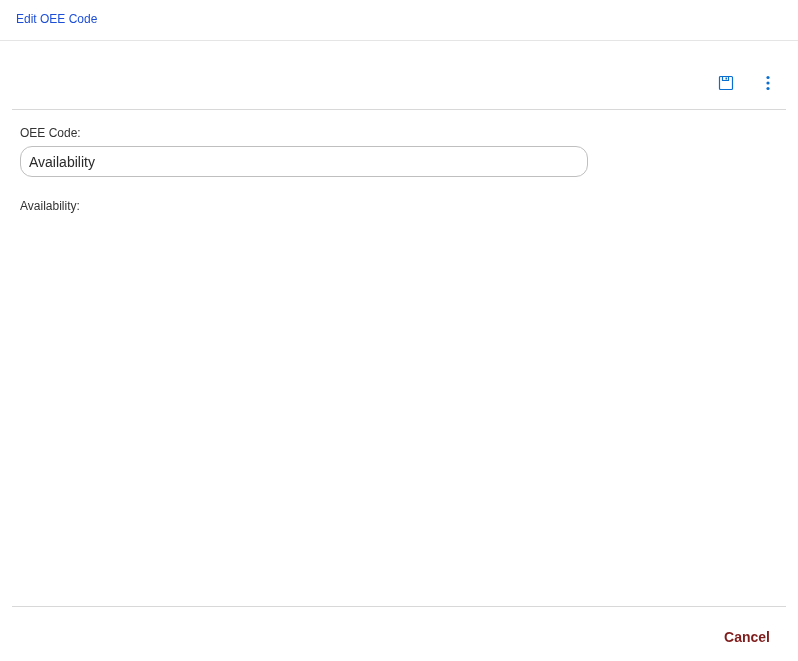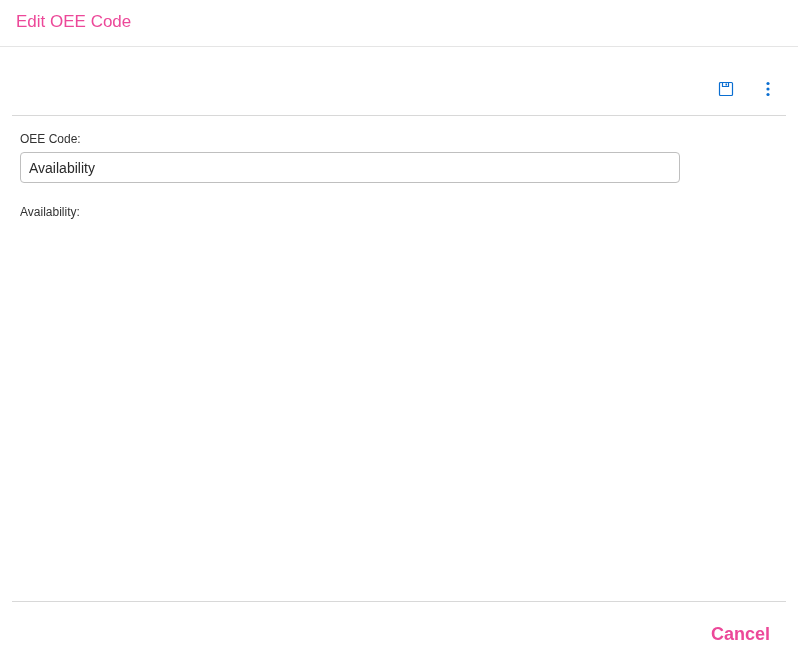--- a/index.html
+++ b/index.html
@@ -19,9 +19,9 @@
       border-bottom: 1px solid #e5e5e5;
     }
     .header h1 {
-      font-size: 17px;
+      font-size: 12px;
       font-weight: 400;
-      color: #ec4899;
+      color: #1d4ed8;
     }
     .toolbar {
       display: flex;

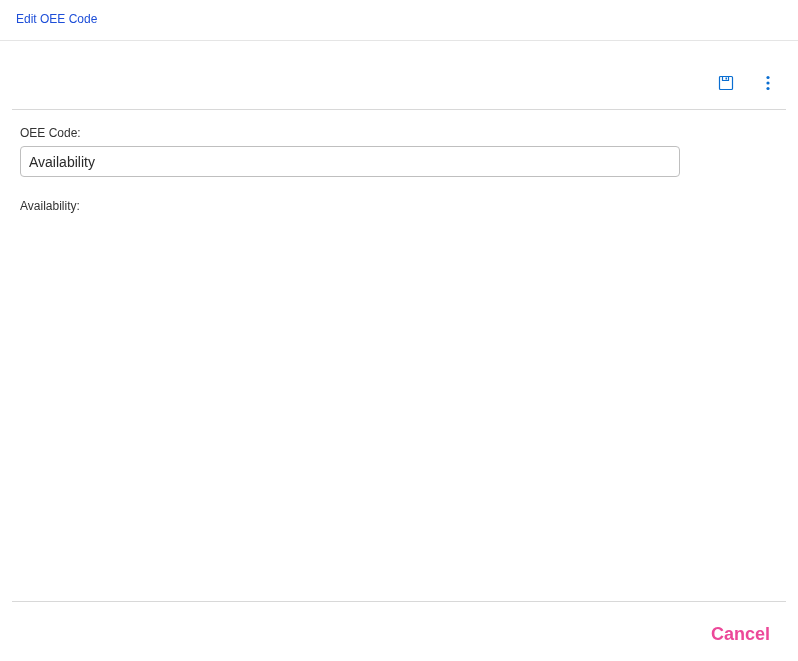--- a/index.html
+++ b/index.html
@@ -56,13 +56,13 @@
       margin-bottom: 6px;
     }
     .form-group input {
-      width: 660px;
+      width: 568px;
       height: 31px;
       padding: 4px 8px;
       font-size: 14px;
       color: #2a2a2a;
       border: 1px solid #bfbfbf;
-      border-radius: 4px;
+      border-radius: 12px;
       outline: none;
     }
     .footer {

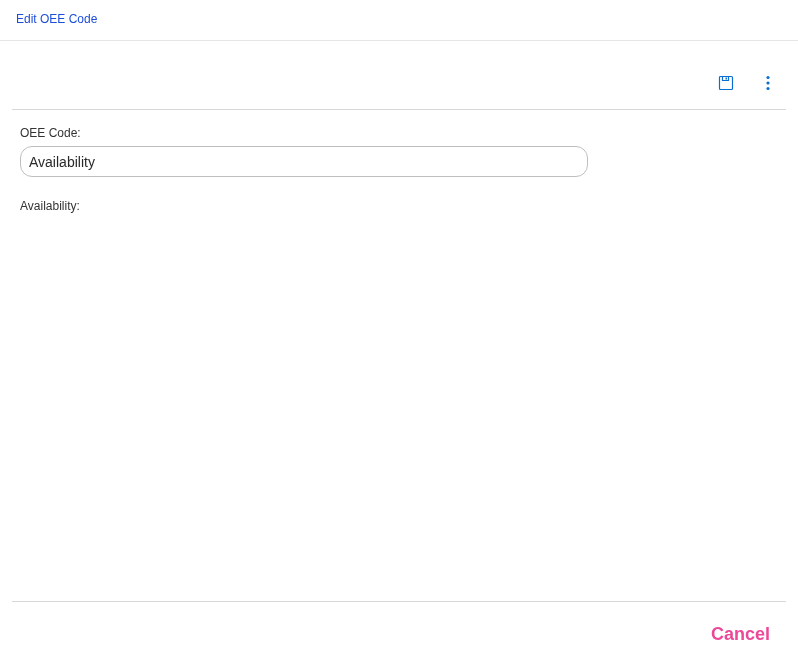--- a/index.html
+++ b/index.html
@@ -79,8 +79,8 @@
     .cancel-btn {
       background: none;
       border: none;
-      color: #ec4899;
-      font-size: 18px;
+      color: #7f1d1d;
+      font-size: 14px;
       font-weight: 700;
       cursor: pointer;
       padding: 4px 8px;

